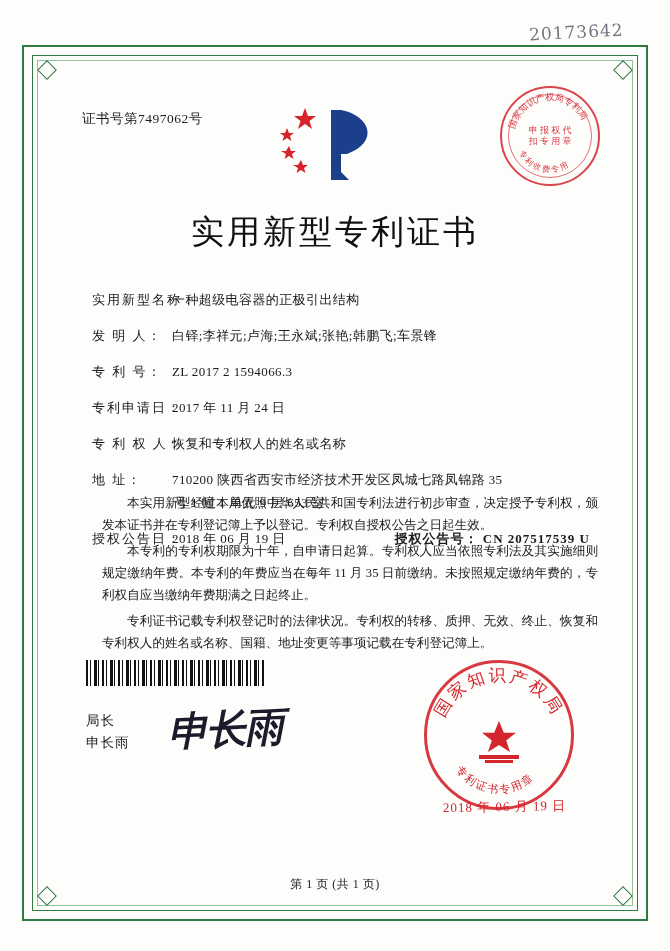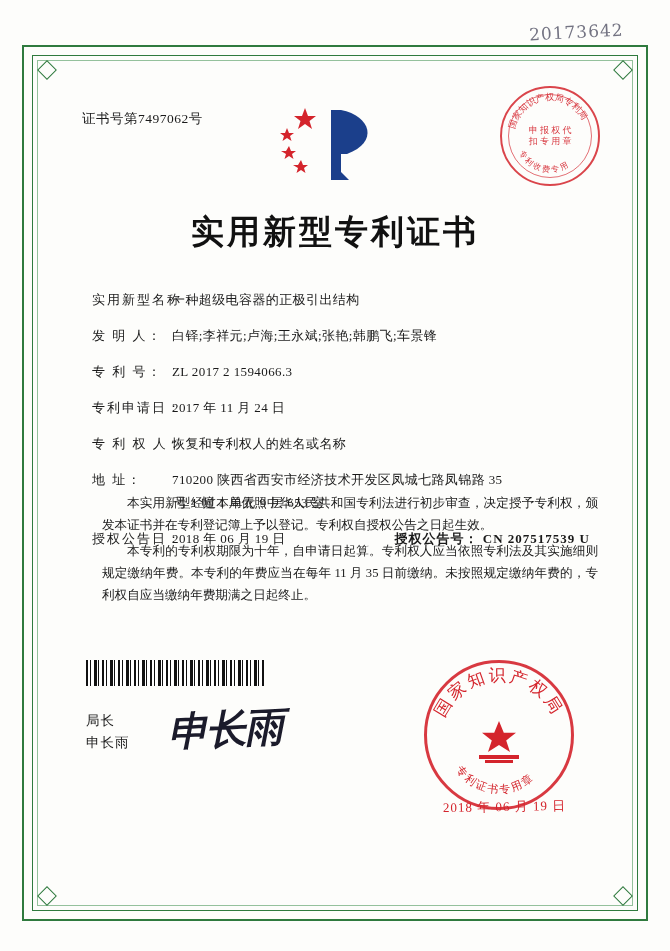--- a/index.html
+++ b/index.html
@@ -157,7 +157,7 @@
     top: 138px;
     text-align: center;
     font-size: 33px;
-    font-weight: bold;
+    font-weight: normal;
     letter-spacing: 3px;
     color: #111;
     font-family: "DejaVu Serif", serif;

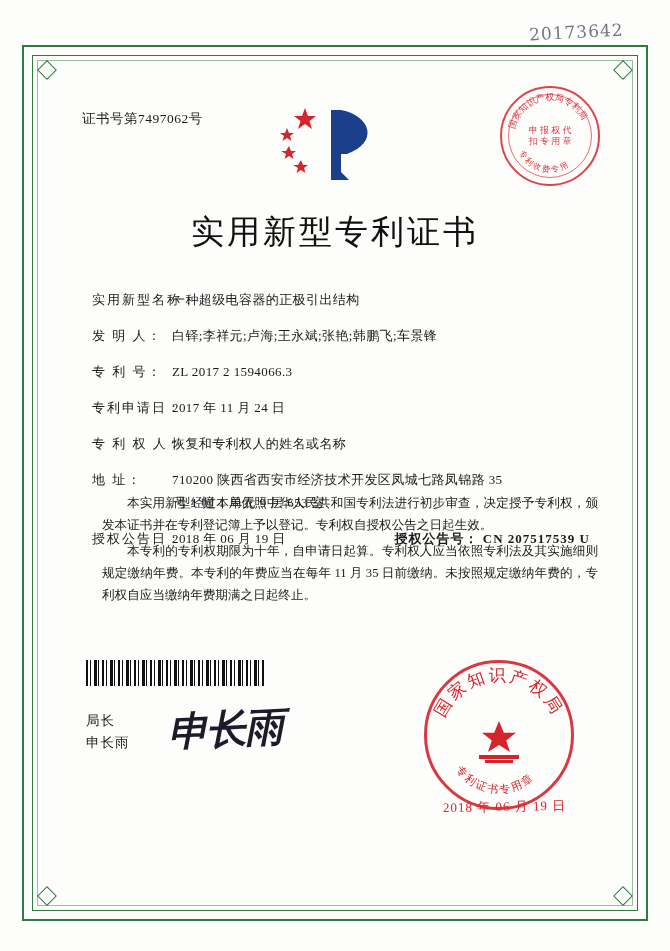--- a/index.html
+++ b/index.html
@@ -397,6 +397,7 @@
     <div class="paras">
       <p>本实用新型经过本局依照中华人民共和国专利法进行初步审查，决定授予专利权，颁发本证书并在专利登记簿上予以登记。专利权自授权公告之日起生效。</p>
       <p>本专利的专利权期限为十年，自申请日起算。专利权人应当依照专利法及其实施细则规定缴纳年费。本专利的年费应当在每年 11 月 35 日前缴纳。未按照规定缴纳年费的，专利权自应当缴纳年费期满之日起终止。</p>
+      <p>专利证书记载专利权登记时的法律状况。专利权的转移、质押、无效、终止、恢复和专利权人的姓名或名称、国籍、地址变更等事项记载在专利登记簿上。</p>
     </div>
 
     <div class="barcode"></div>

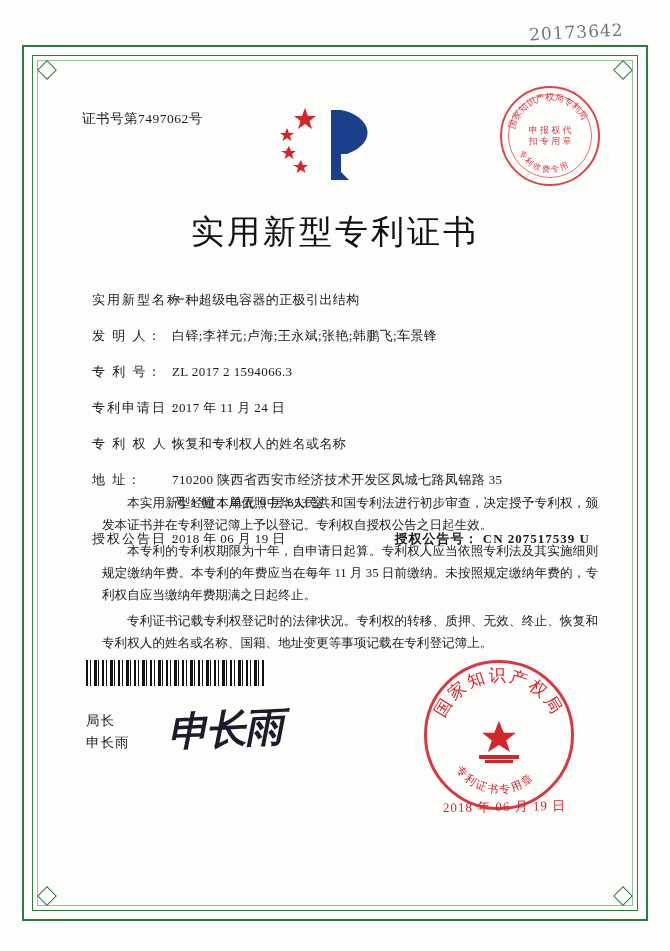--- a/index.html
+++ b/index.html
@@ -432,6 +432,7 @@
 
     <div class="grant-date">2018 年 06 月 19 日</div>
 
+    <div class="page-no">第 1 页 (共 1 页)</div>
 
   </div>
 </div>

